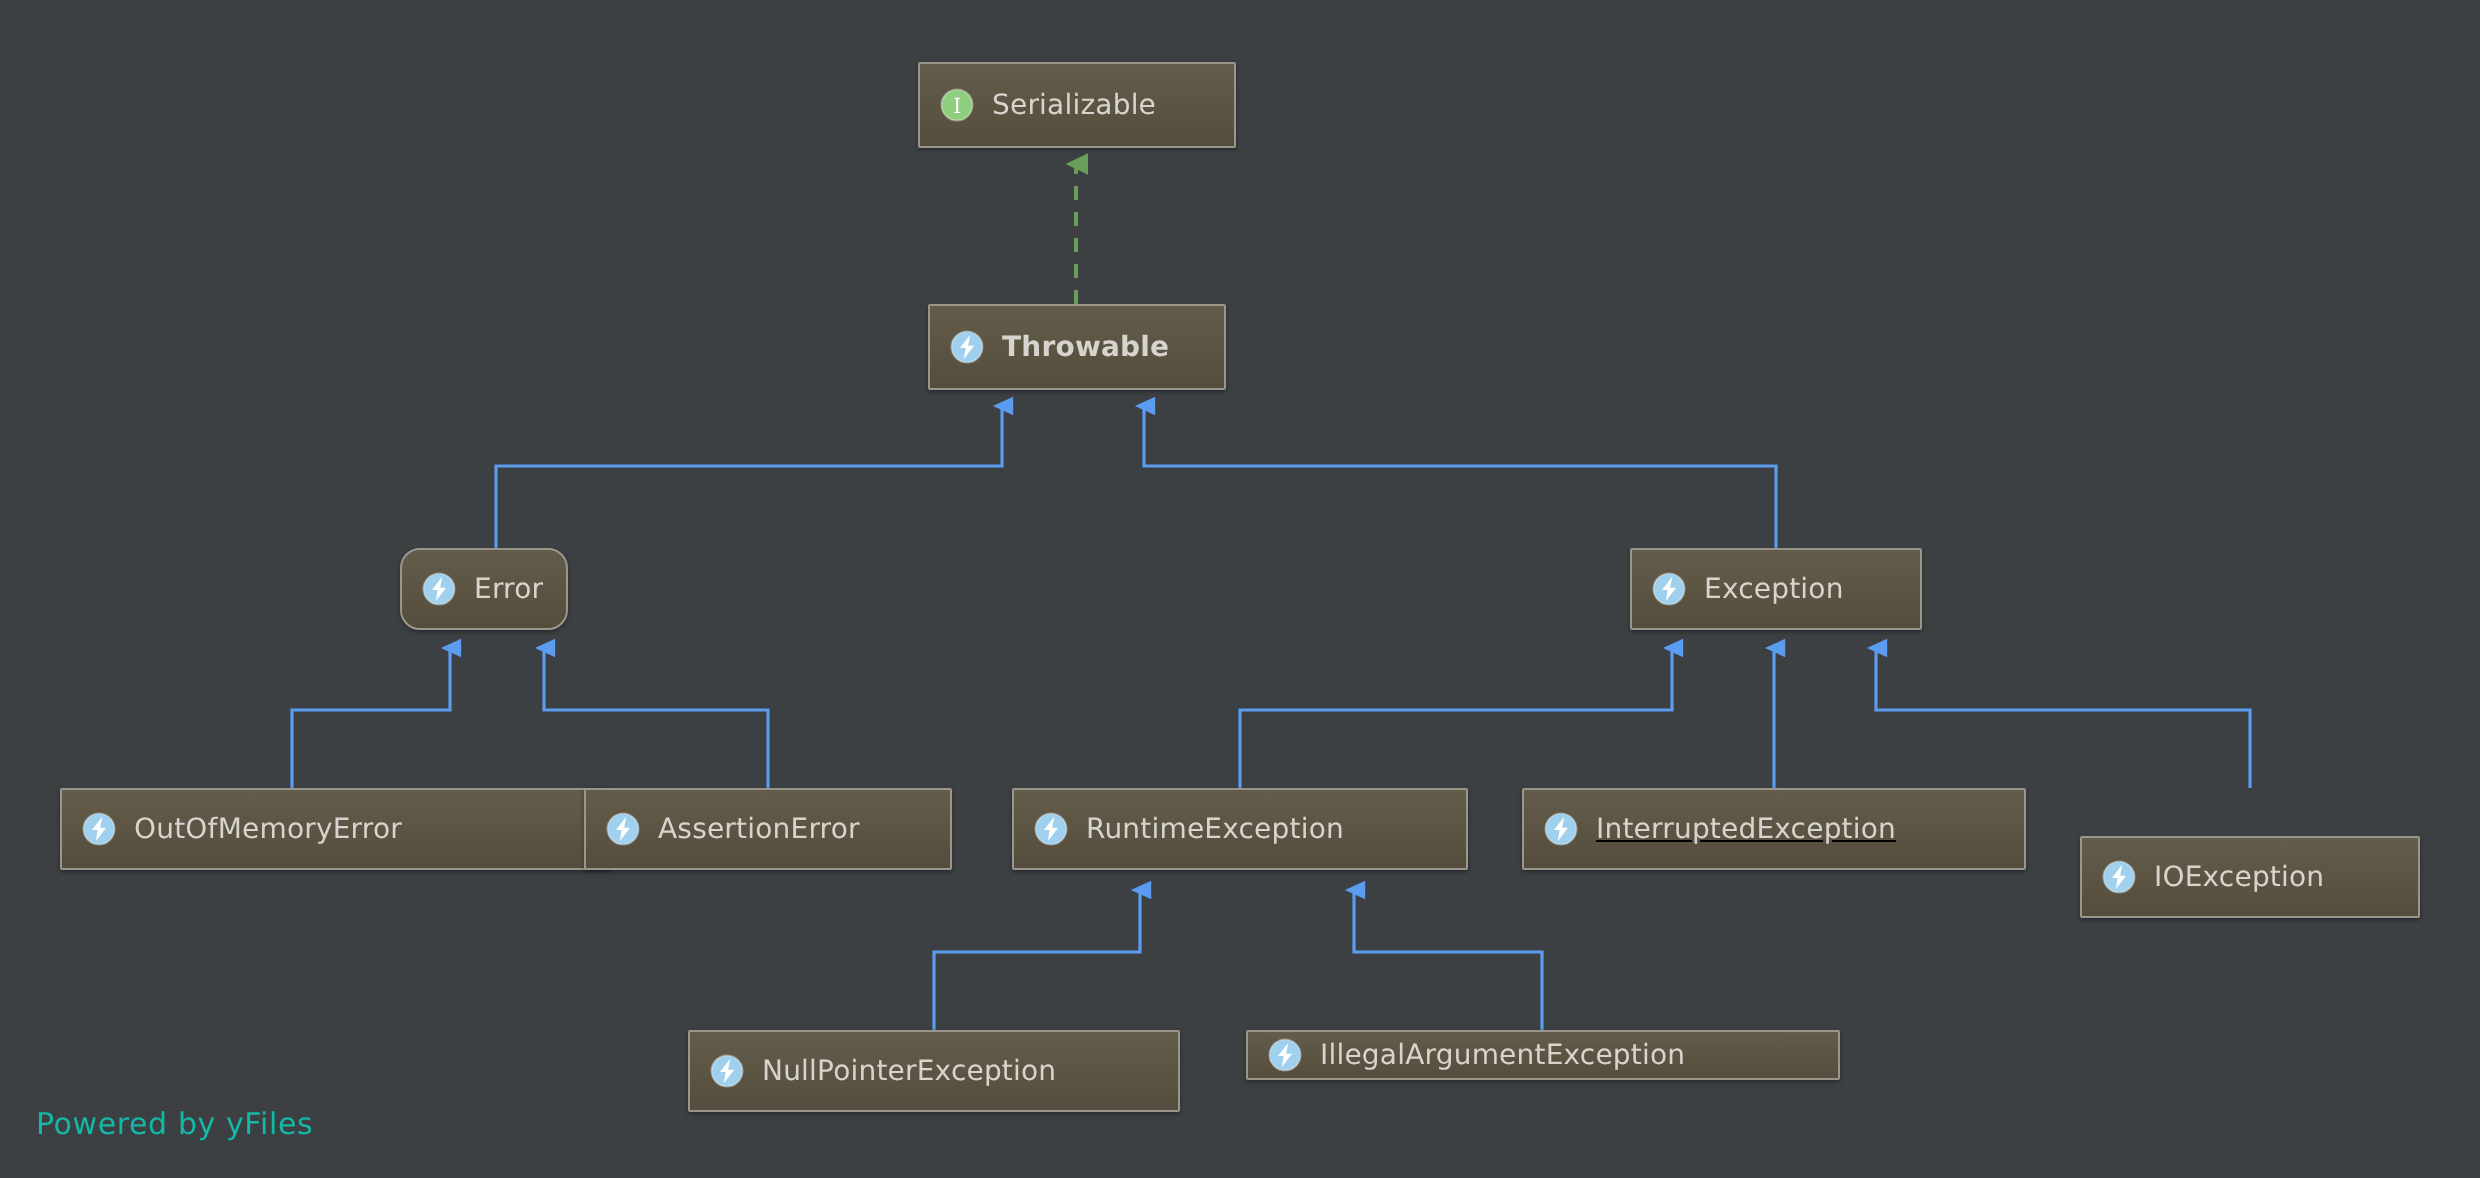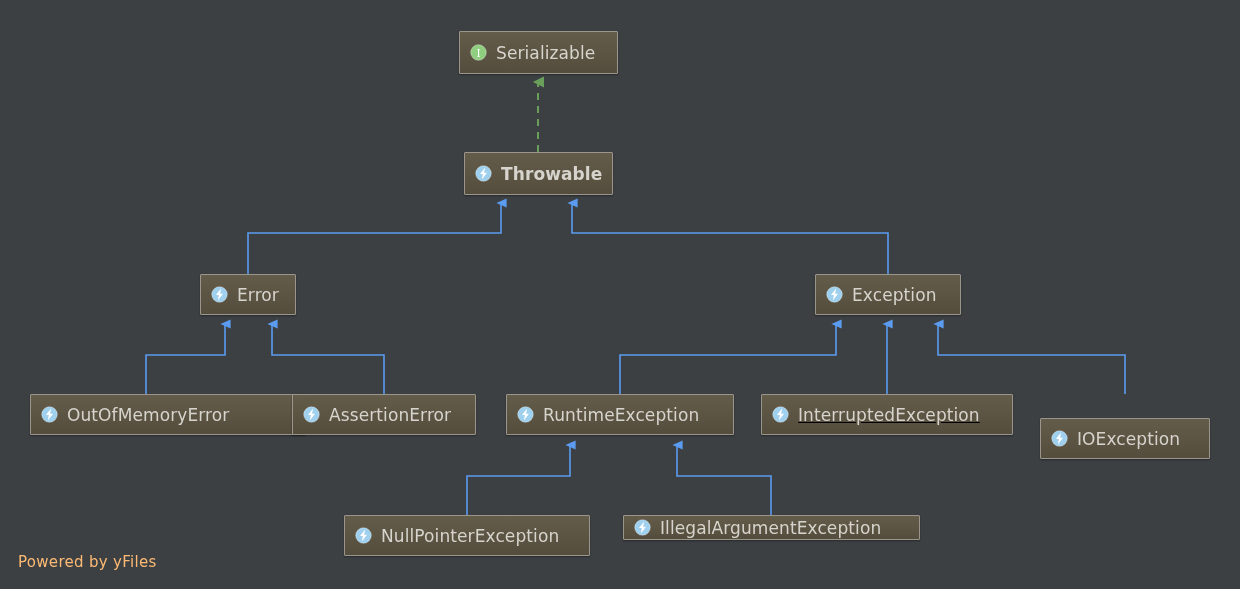--- a/index.html
+++ b/index.html
@@ -43,7 +43,7 @@
     display: block;
   }
   .node-label {
-    font-size: 17px;
+    font-size: 14px;
     color: #d6d4cd;
     white-space: nowrap;
     letter-spacing: 0.1px;

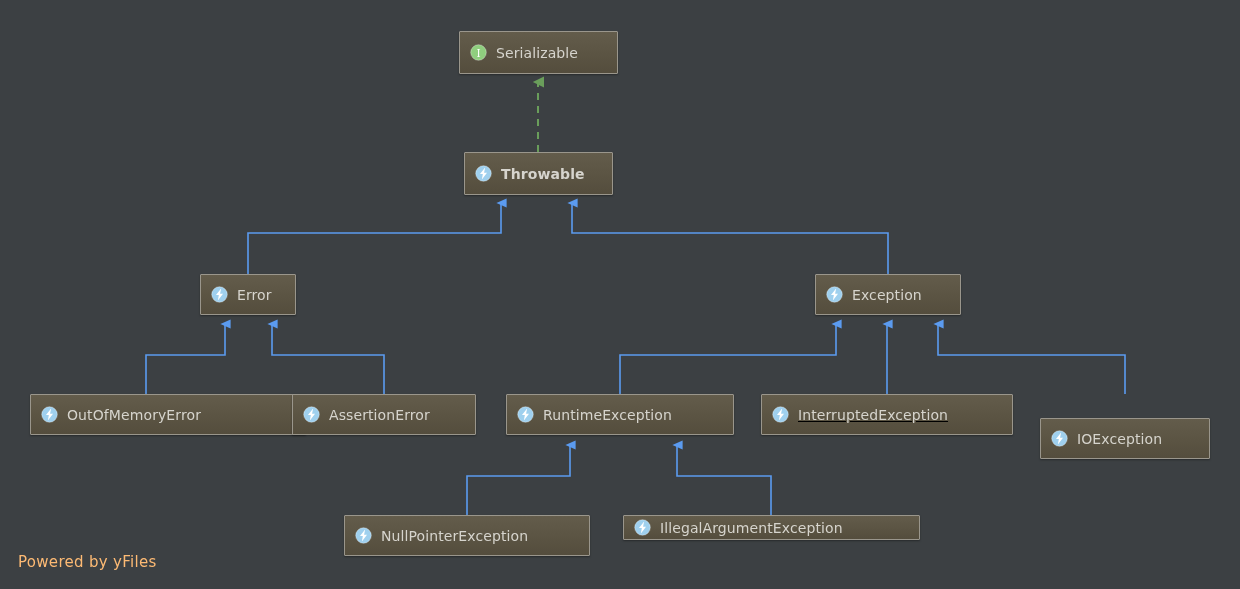--- a/index.html
+++ b/index.html
@@ -101,7 +101,7 @@
         </svg>
         <span class="node-label">Throwable</span>
       </div>
-      <div class="node" id="node-error" style="left: 200px; top: 274px; width: 96px; height: 41px;">
+      <div class="node" id="node-error" style="left: 200px; top: 274px; width: 84px; height: 41px; border-radius: 10px;">
         <svg class="node-icon" viewBox="0 0 20 20">
           <circle cx="10" cy="10" r="8.2" fill="#9fd0ee" stroke="rgba(255,255,255,0.35)" stroke-width="1"></circle>
           <path d="M 11.7 3.6 L 6.3 10.5 L 9.3 10.5 L 8.3 16.4 L 13.7 9.3 L 10.6 9.3 Z" fill="#ffffff"></path>

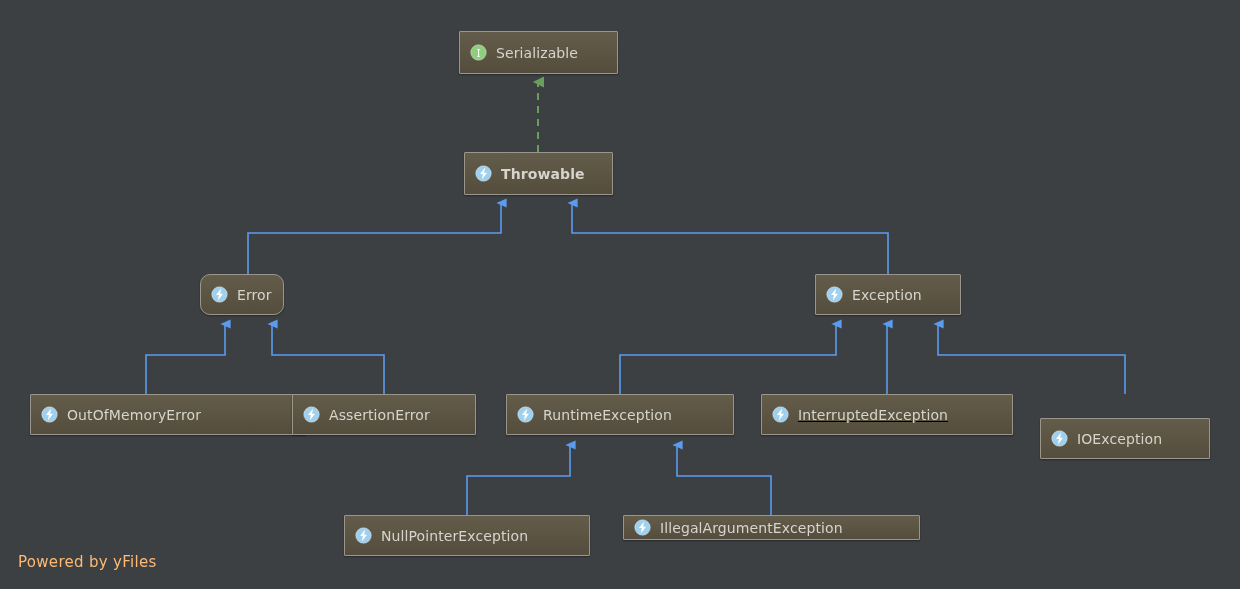--- a/index.html
+++ b/index.html
@@ -53,7 +53,7 @@
     left: 18px;
     top: 553px;
     font-size: 15px;
-    color: #fdba74;
+    color: #14b8a6;
     letter-spacing: 0.3px;
     user-select: none;
   }

